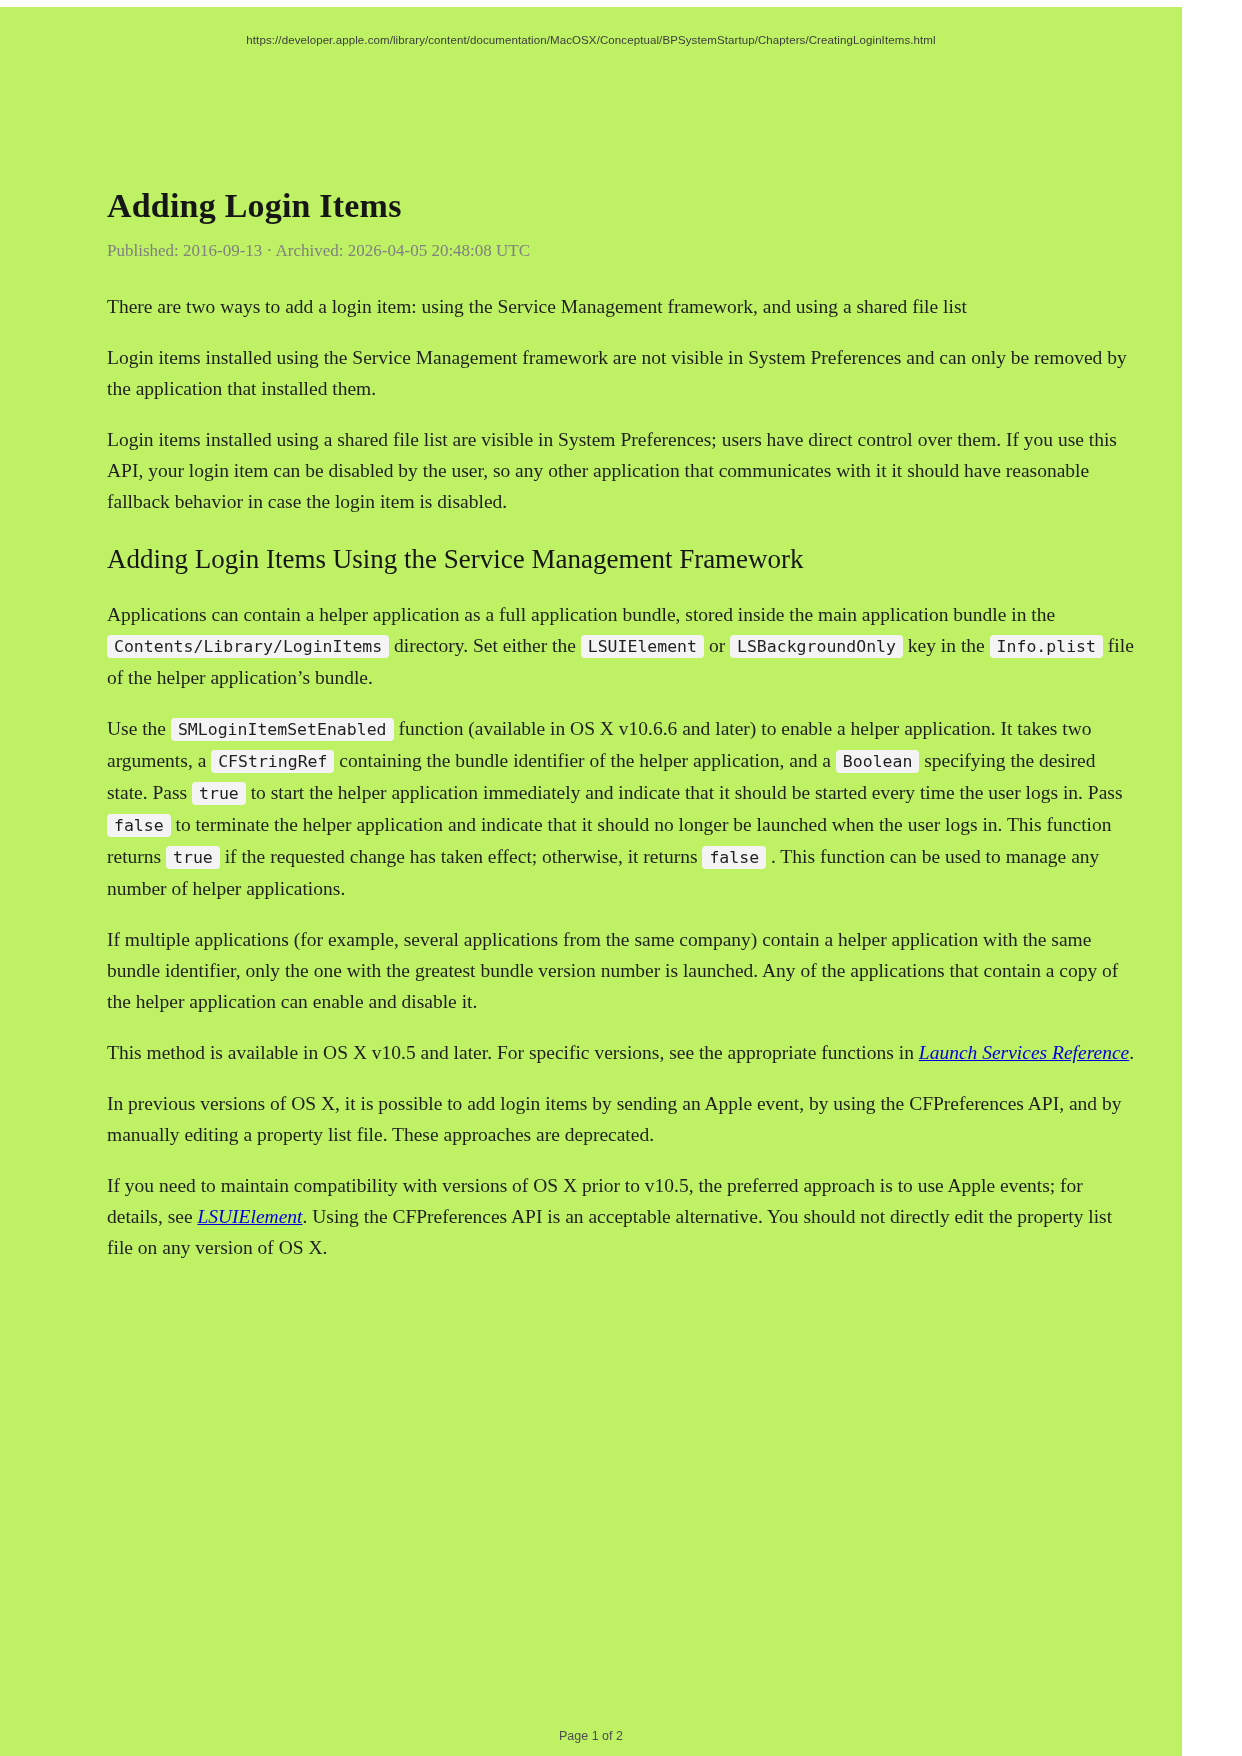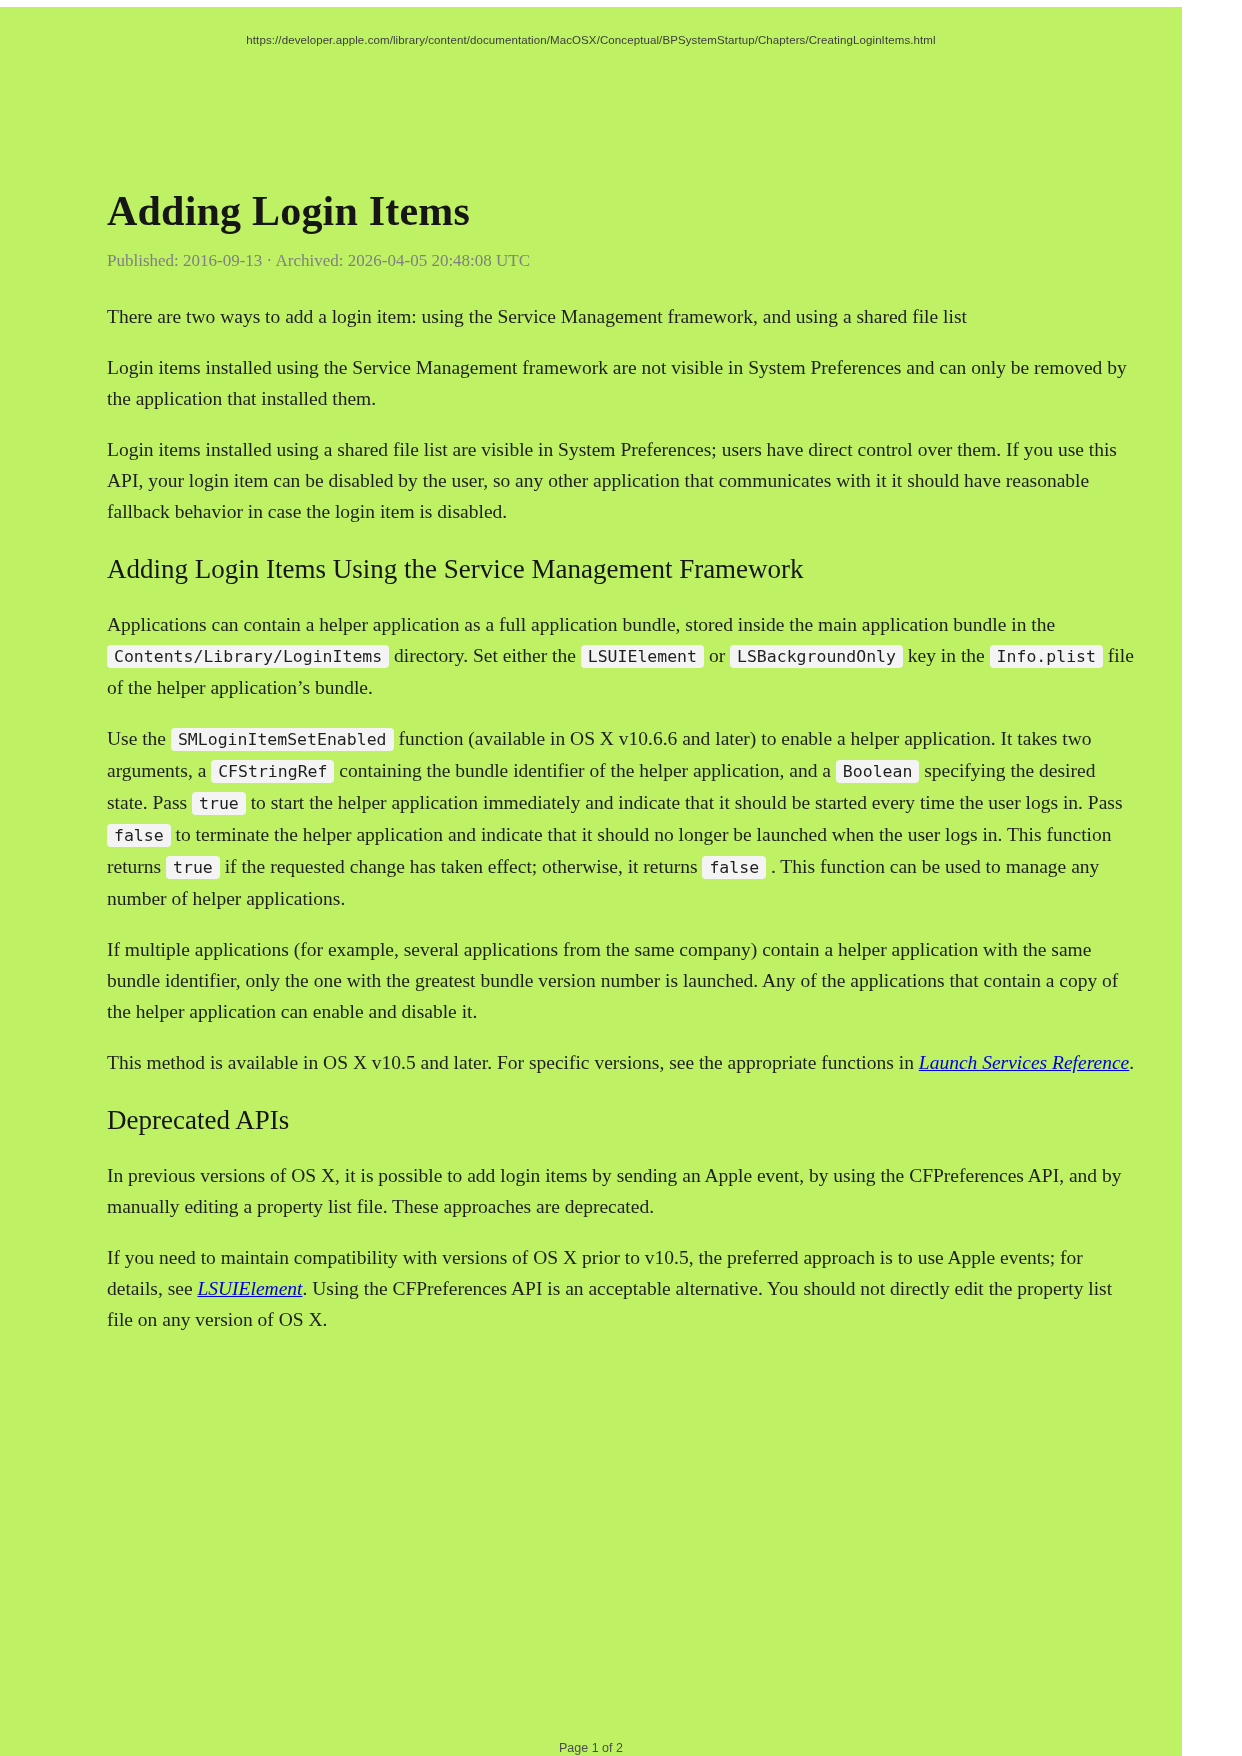--- a/index.html
+++ b/index.html
@@ -32,7 +32,7 @@
   }
   h1.doc-title {
     margin: 0 0 16px 0;
-    font-size: 42px;
+    font-size: 34px;
     font-weight: bold;
     color: #161616;
     letter-spacing: 0.2px;

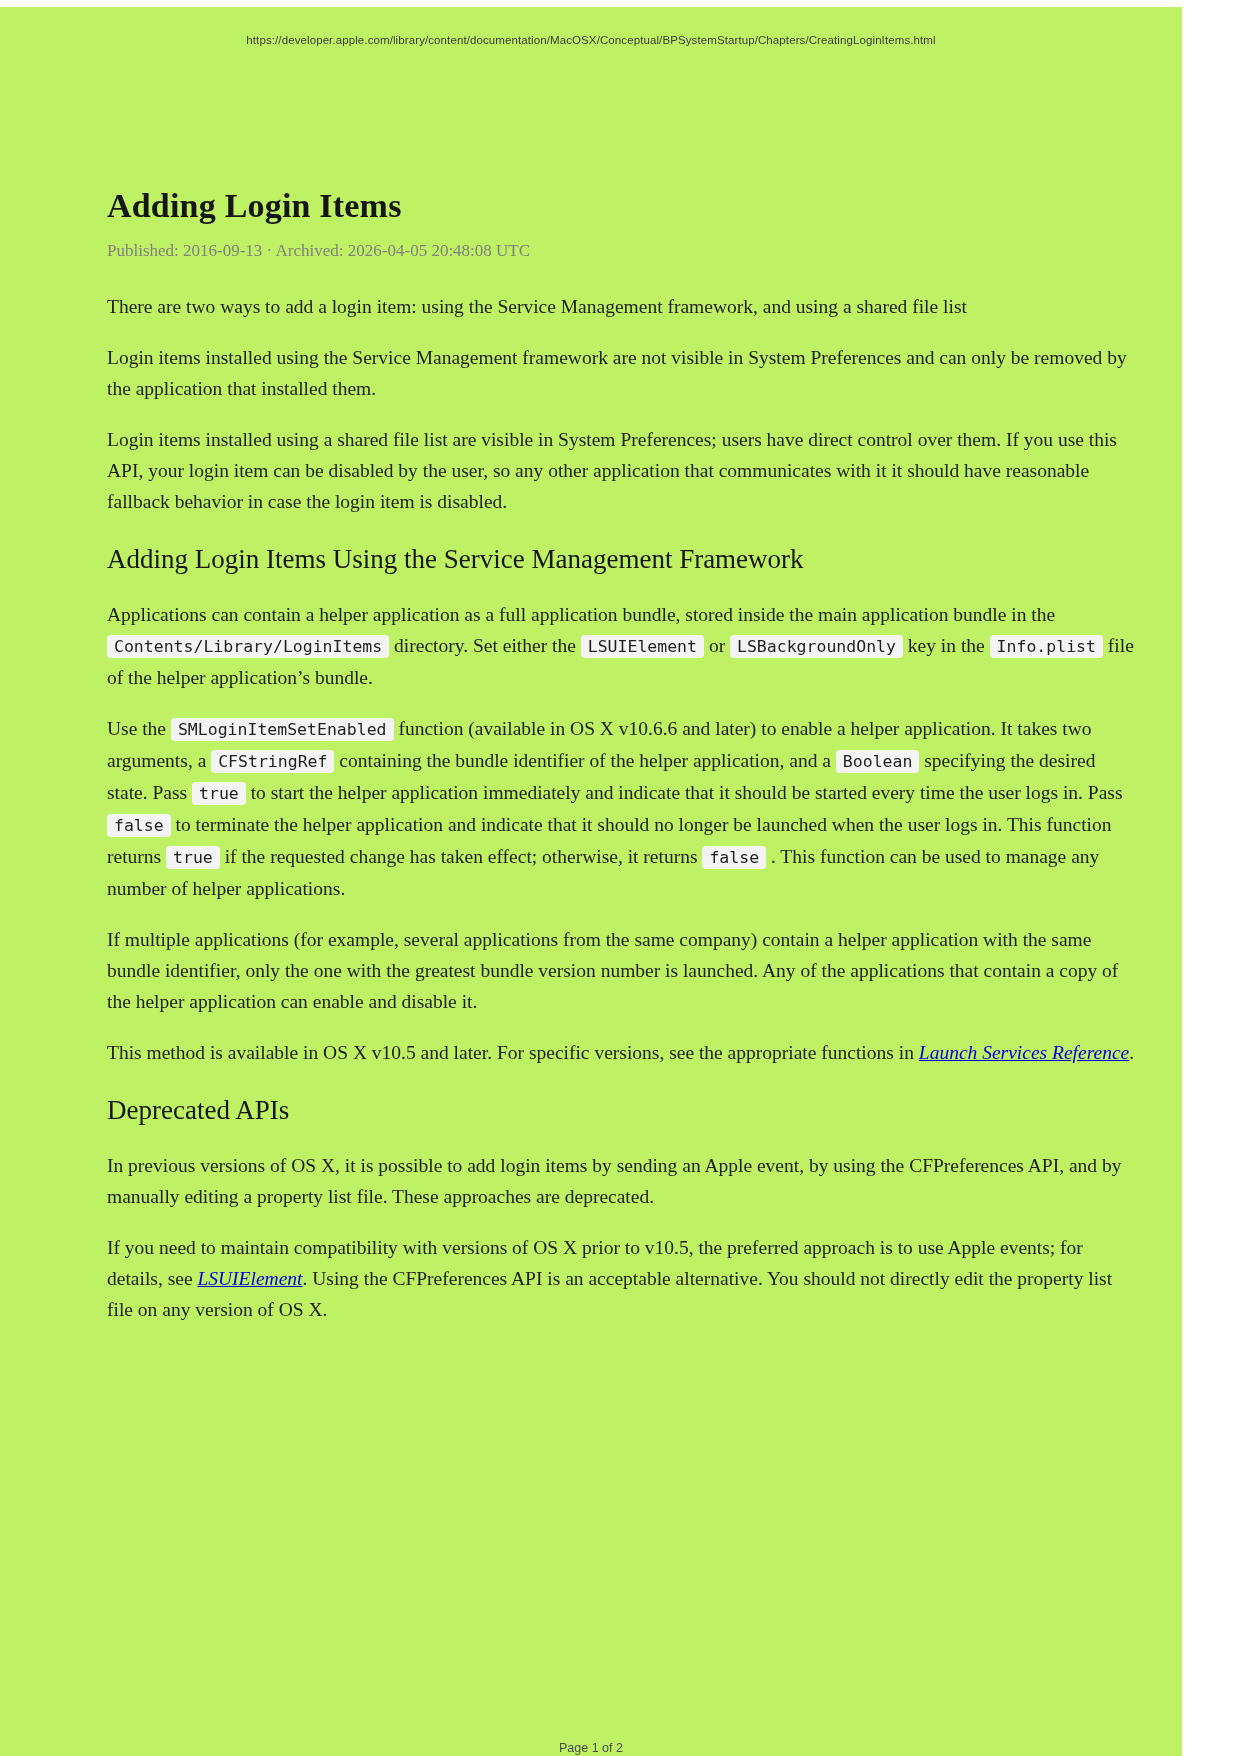--- a/index.html
+++ b/index.html
@@ -95,7 +95,6 @@
         <p><span>Use the </span><code>SMLoginItemSetEnabled</code><span> function (available in OS X v10.6.6 and later) to enable a helper application. It takes two arguments, a </span><code>CFStringRef</code><span> containing the bundle identifier of the helper application, and a </span><code>Boolean</code><span> specifying the desired state. Pass </span><code>true</code><span> to start the helper application immediately and indicate that it should be started every time the user logs in. Pass </span><code>false</code><span> to terminate the helper application and indicate that it should no longer be launched when the user logs in. This function returns </span><code>true</code><span> if the requested change has taken effect; otherwise, it returns </span><code>false</code><span> . This function can be used to manage any number of helper applications.</span></p>
         <p><span>If multiple applications (for example, several applications from the same company) contain a helper application with the same bundle identifier, only the one with the greatest bundle version number is launched. Any of the applications that contain a copy of the helper application can enable and disable it.</span></p>
         <p><span>This method is available in OS X v10.5 and later. For specific versions, see the appropriate functions in </span><a href="#">Launch Services Reference</a><span>.</span></p>
-        <h2>Deprecated APIs</h2>
         <p><span>In previous versions of OS X, it is possible to add login items by sending an Apple event, by using the CFPreferences API, and by manually editing a property list file. These approaches are deprecated.</span></p>
         <p><span>If you need to maintain compatibility with versions of OS X prior to v10.5, the preferred approach is to use Apple events; for details, see </span><a href="#">LSUIElement</a><span>. Using the CFPreferences API is an acceptable alternative. You should not directly edit the property list file on any version of OS X.</span></p>
       </div>

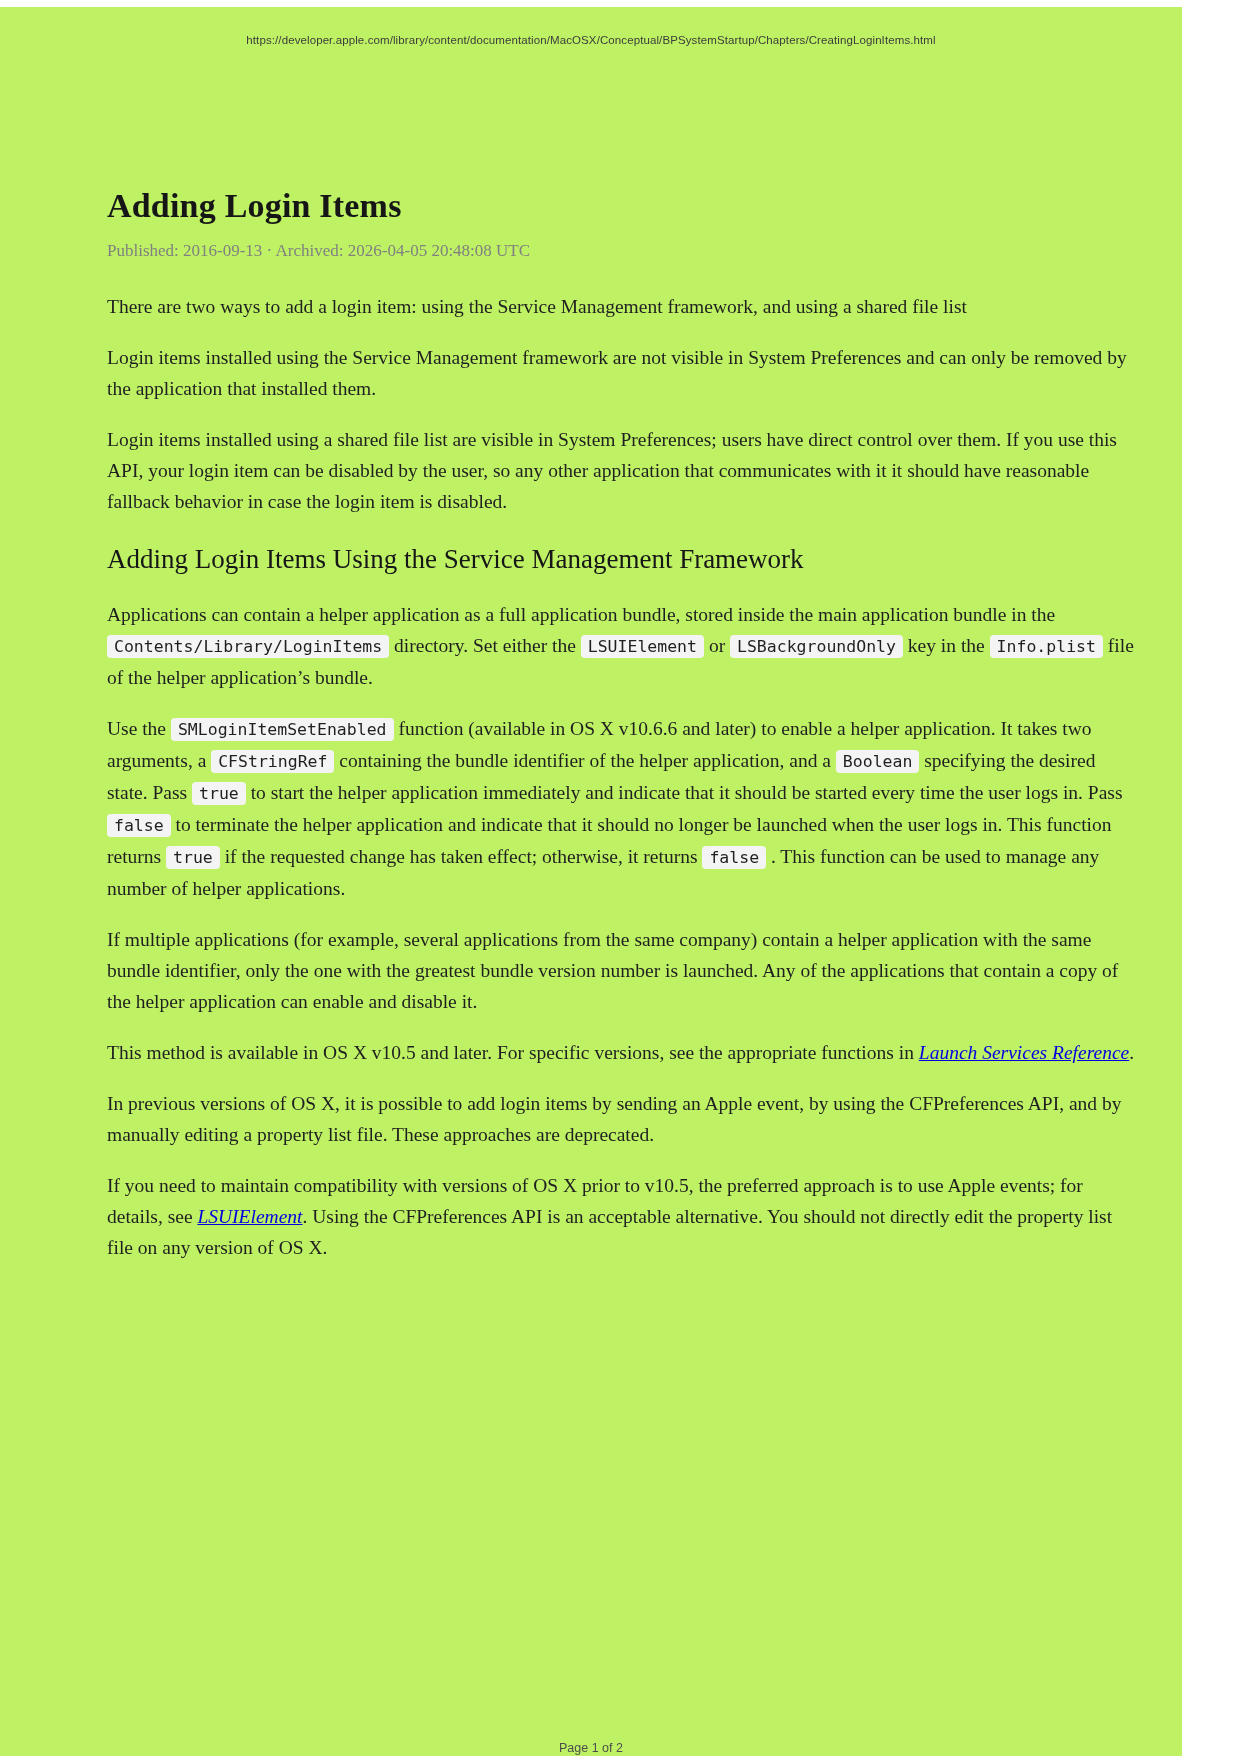--- a/index.html
+++ b/index.html
@@ -68,7 +68,7 @@
   }
   .print-footer {
     position: absolute;
-    bottom: 8px;
+    bottom: 20px;
     left: 0;
     width: 100%;
     text-align: center;

